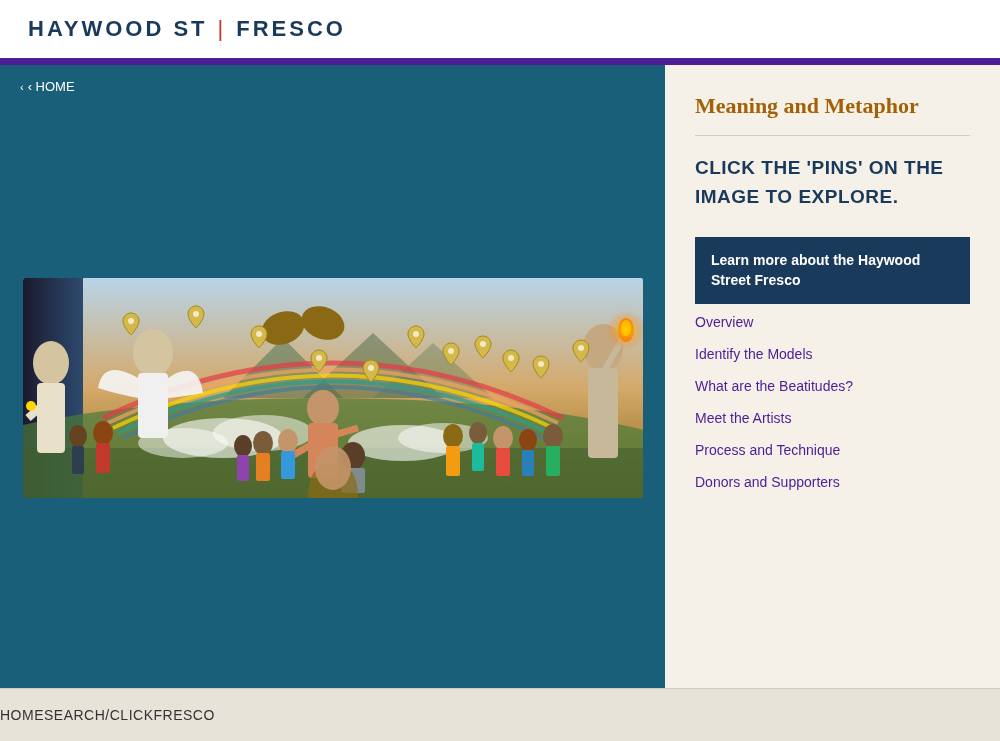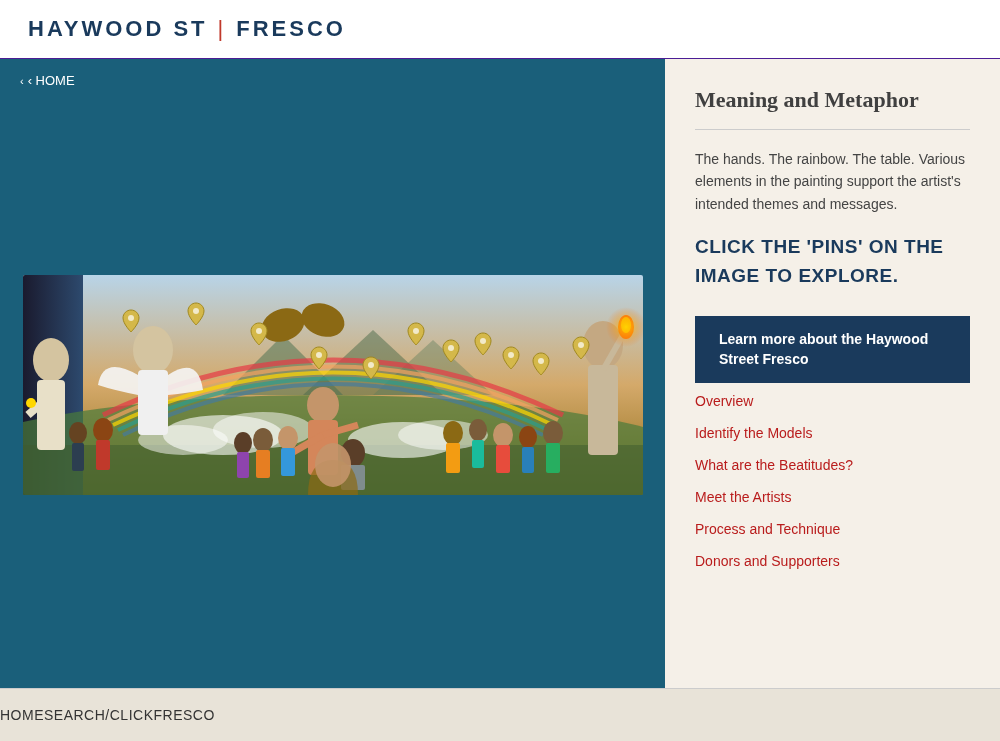--- a/index.html
+++ b/index.html
@@ -8,7 +8,7 @@
     
     .header {
       background: #fff;
-      border-bottom: 1px solid #4c1d95;
+      border-bottom: 7px solid #4c1d95;
       padding: 16px 28px;
       display: flex;
       align-items: center;

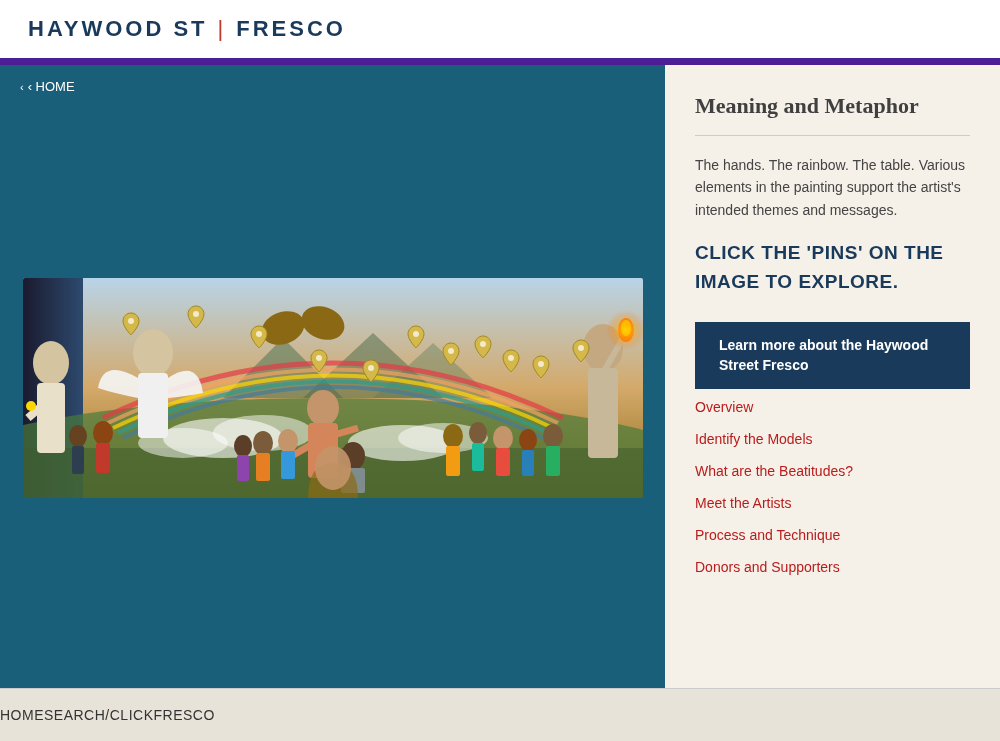--- a/index.html
+++ b/index.html
@@ -83,7 +83,7 @@
 
     .section-title {
       font-size: 22px;
-      color: #404040;
+      color: #a16207;
       font-weight: 700;
       margin-bottom: 16px;
       font-family: Georgia, serif;

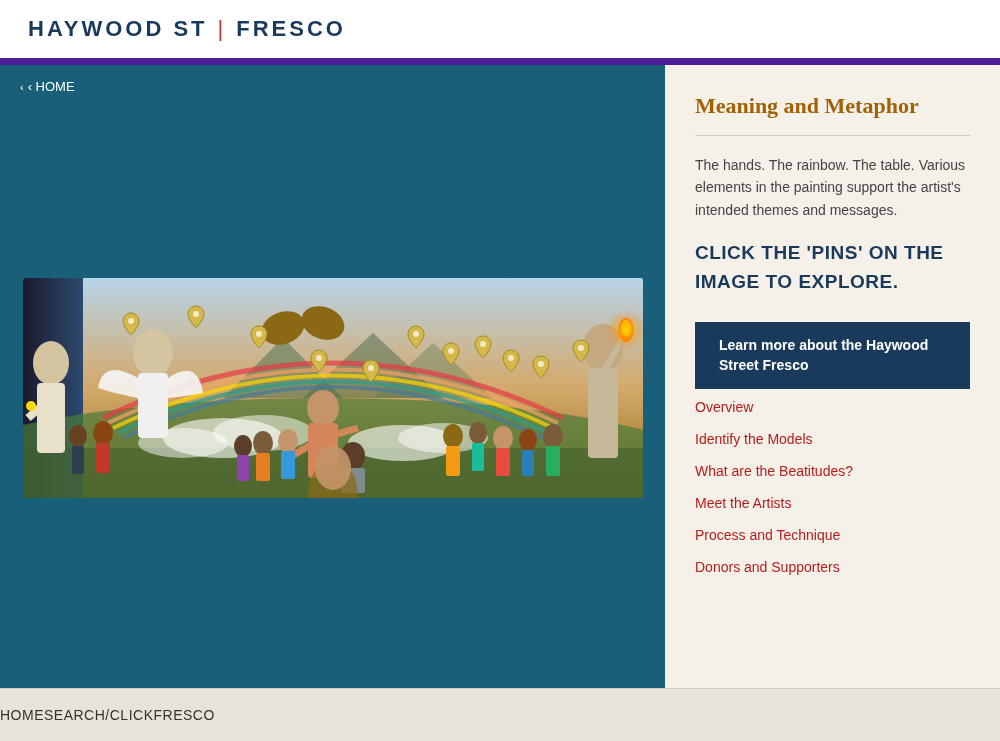--- a/index.html
+++ b/index.html
@@ -353,7 +353,6 @@
   <div class="right-panel">
     <h1 class="section-title">Meaning and Metaphor</h1>
     <hr class="divider">
-    <p class="section-description">The hands. The rainbow. The table. Various elements in the painting support the artist's intended themes and messages.</p>
     <p class="cta-text">CLICK THE 'PINS' ON THE IMAGE TO EXPLORE.</p>
 
     <ul class="nav-list">

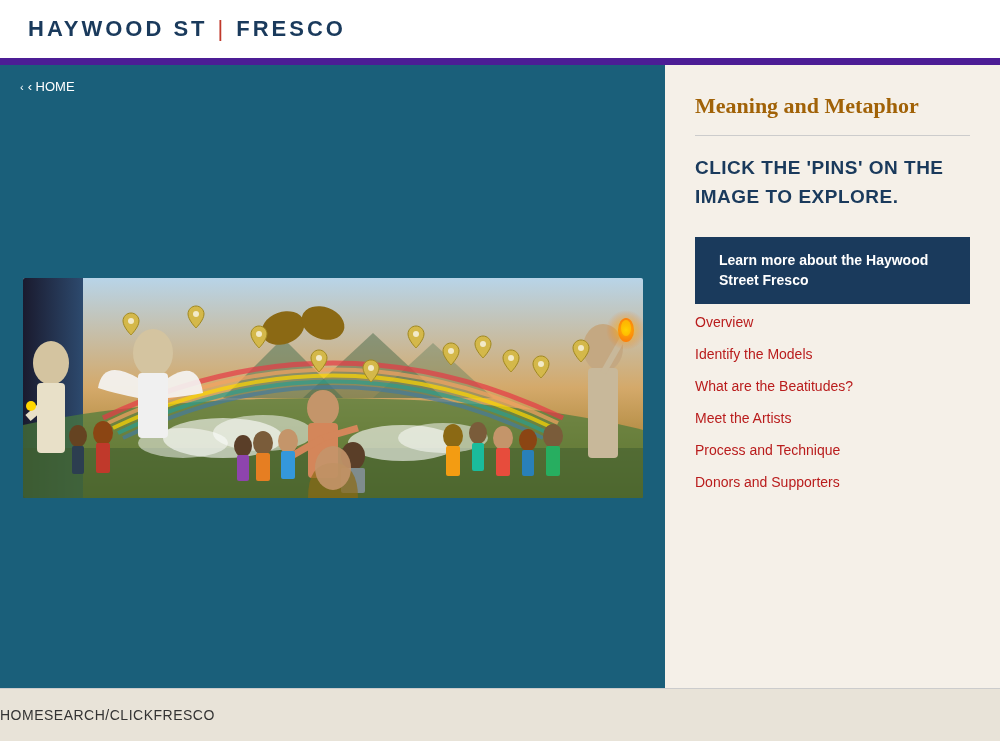--- a/index.html
+++ b/index.html
@@ -121,7 +121,7 @@
     .nav-item-active {
       background: #1a3a5c;
       color: #fff;
-      padding: 14px 24px;
+      padding: 14px 16px;
       margin-bottom: 2px;
       cursor: pointer;
       font-size: 14px;

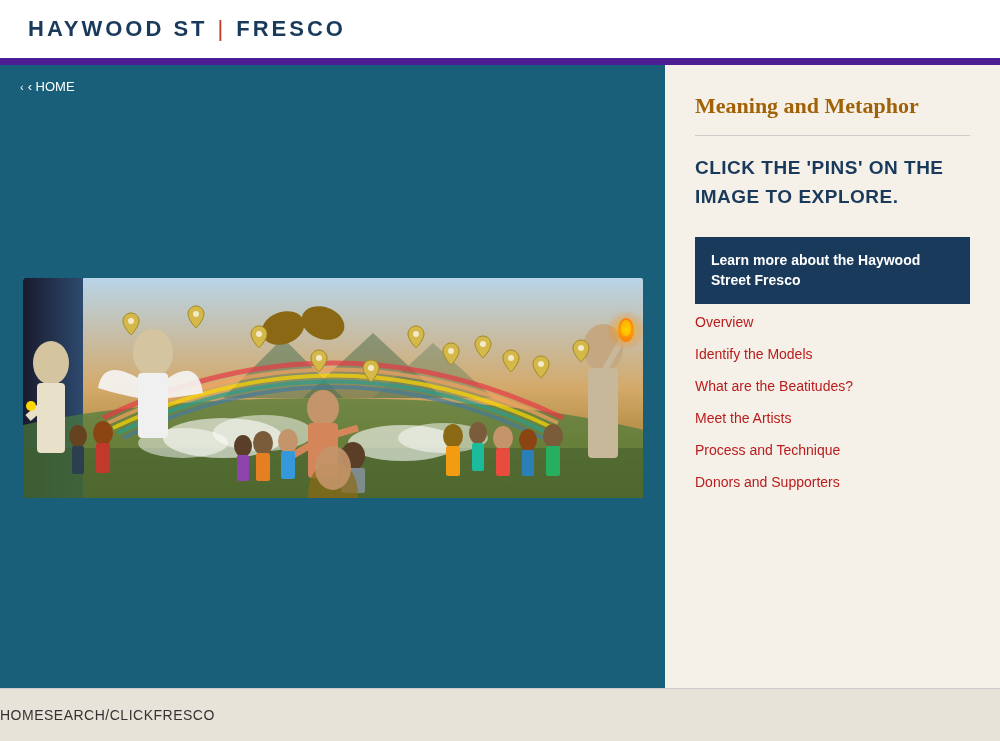--- a/index.html
+++ b/index.html
@@ -134,7 +134,7 @@
       padding: 8px 0;
       cursor: pointer;
       font-size: 14px;
-      color: #b91c1c;
+      color: #4c1d95;
       border-bottom: none;
       font-family: Arial, sans-serif;
     }

